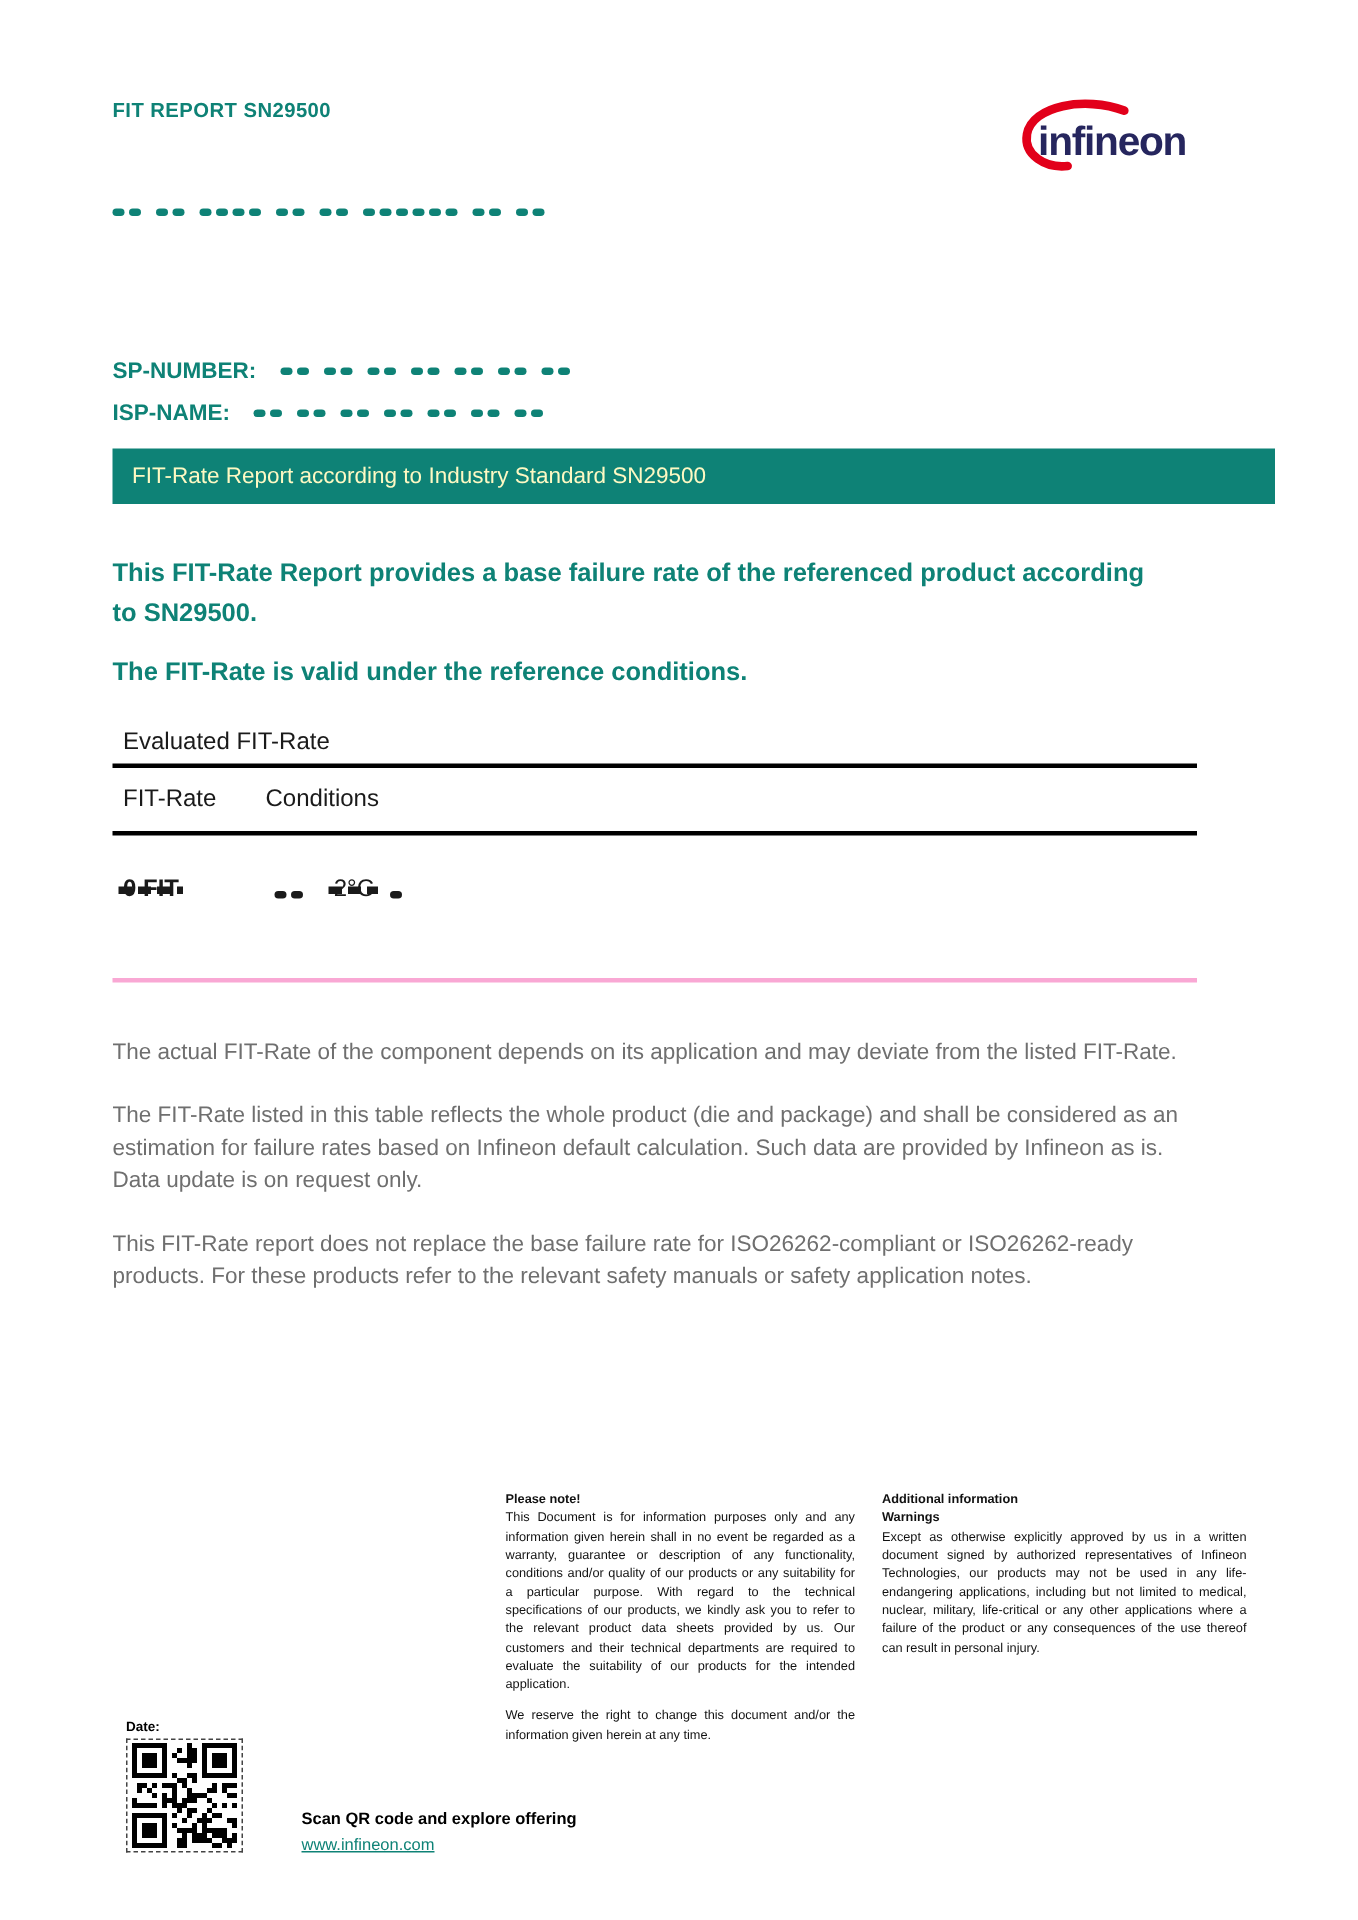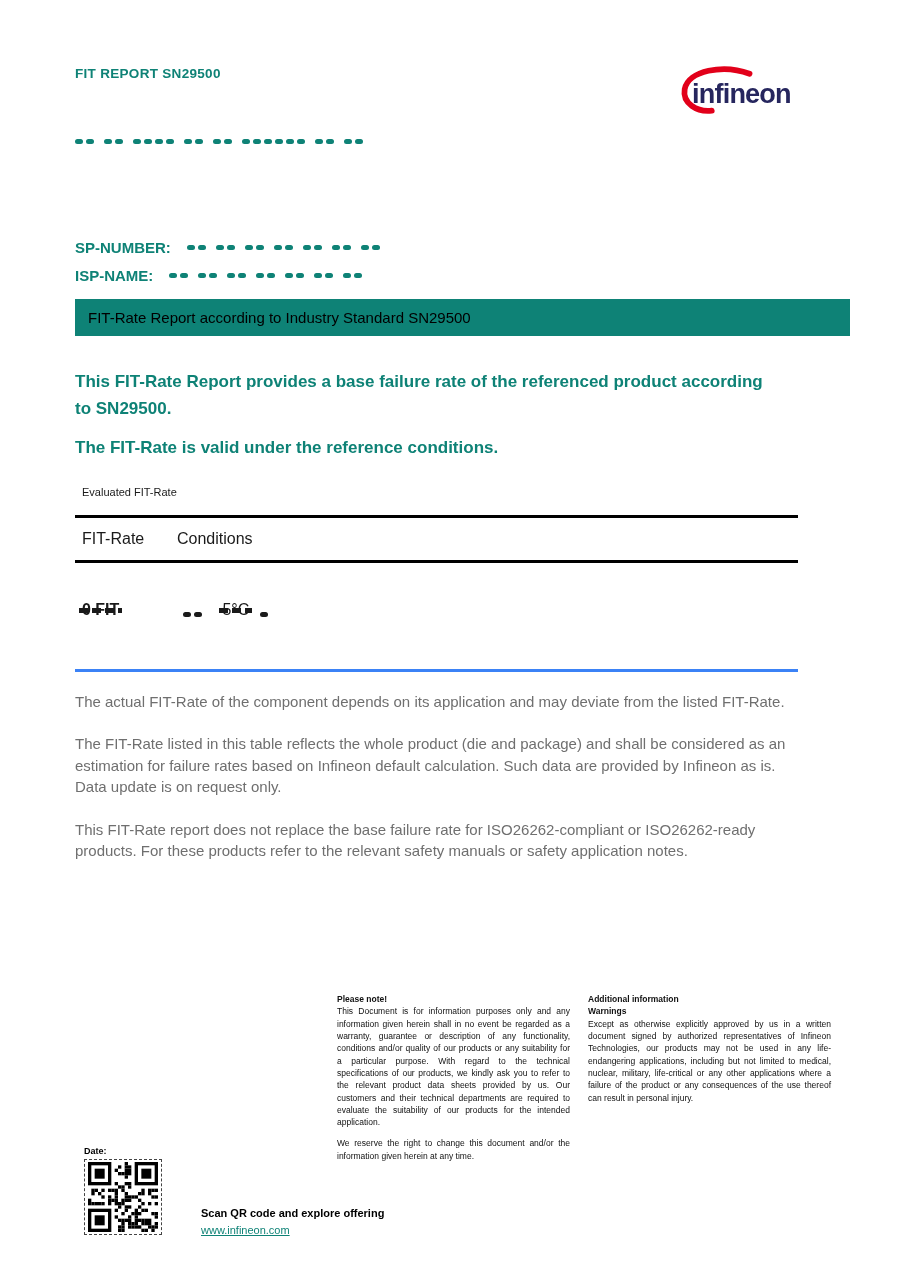--- a/index.html
+++ b/index.html
@@ -23,7 +23,7 @@
   .field .redact-wrap{margin-left:16px}
 
   
-  .banner{position:absolute;left:75px;top:299px;width:775px;height:37px;background:#0e8276;color:#000000;display:flex;align-items:center;padding-left:13px;font-size:15px}
+  .banner{position:absolute;left:75px;top:299px;width:775px;height:37px;background:#0e8276;color:#fef9c3;display:flex;align-items:center;padding-left:13px;font-size:15px}
 
   
   .h-intro{position:absolute;left:75px;top:368px;width:700px;color:#0e8276;font-size:17px;font-weight:bold;line-height:1.6}

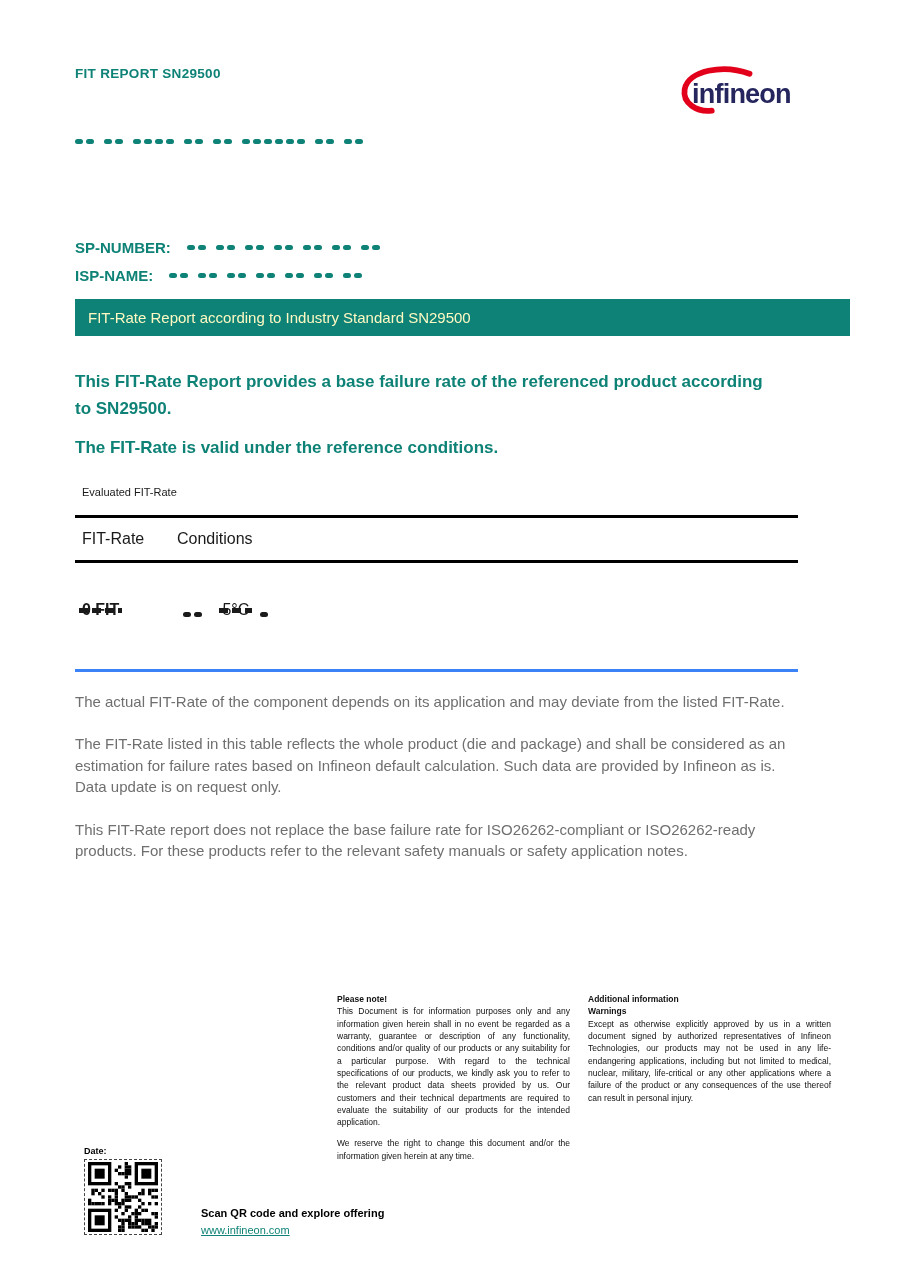--- a/index.html
+++ b/index.html
@@ -31,7 +31,7 @@
 
   
   .fit-table{position:absolute;left:75px;top:486px;width:723px;color:#1a1a1a}
-  .tbl-caption{font-size:11px;padding:0 0 17px 7px}
+  .tbl-caption{font-size:16px;padding:0 0 5px 7px}
   .tbl-head{border-top:3px solid #000;display:flex;padding:12px 0;font-size:16px}
   .tbl-row{border-top:3px solid #000;border-bottom:3px solid #3b82f6;display:flex;padding:38px 0 50px;font-size:16px}
   .c1{width:102px;padding-left:7px}

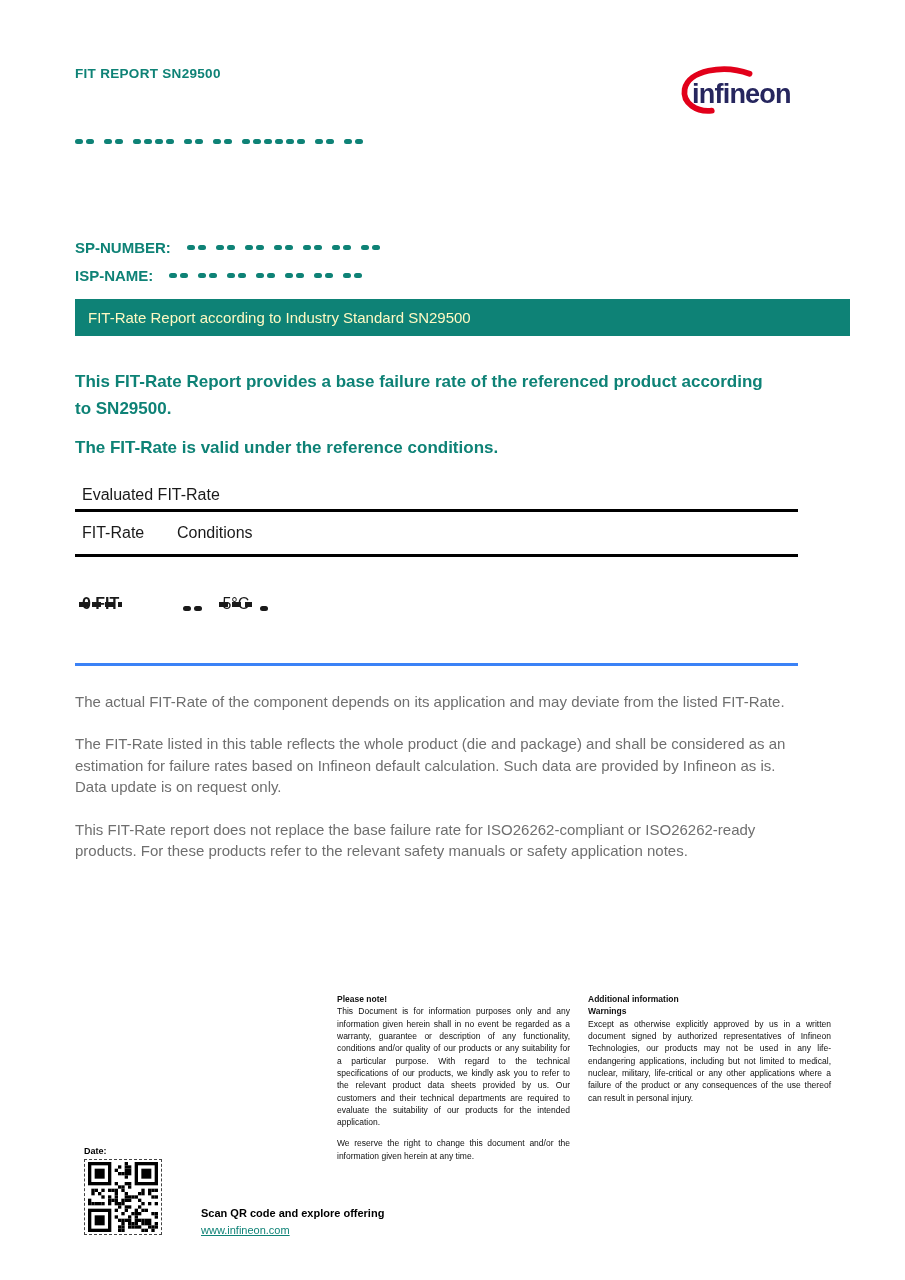--- a/index.html
+++ b/index.html
@@ -33,7 +33,7 @@
   .fit-table{position:absolute;left:75px;top:486px;width:723px;color:#1a1a1a}
   .tbl-caption{font-size:16px;padding:0 0 5px 7px}
   .tbl-head{border-top:3px solid #000;display:flex;padding:12px 0;font-size:16px}
-  .tbl-row{border-top:3px solid #000;border-bottom:3px solid #3b82f6;display:flex;padding:38px 0 50px;font-size:16px}
+  .tbl-row{border-top:3px solid #000;border-bottom:3px solid #f9a8d4;display:flex;padding:27px 0 50px;font-size:16px}
   .c1{width:102px;padding-left:7px}
   .c2{width:345px}
   .c3{flex:1}

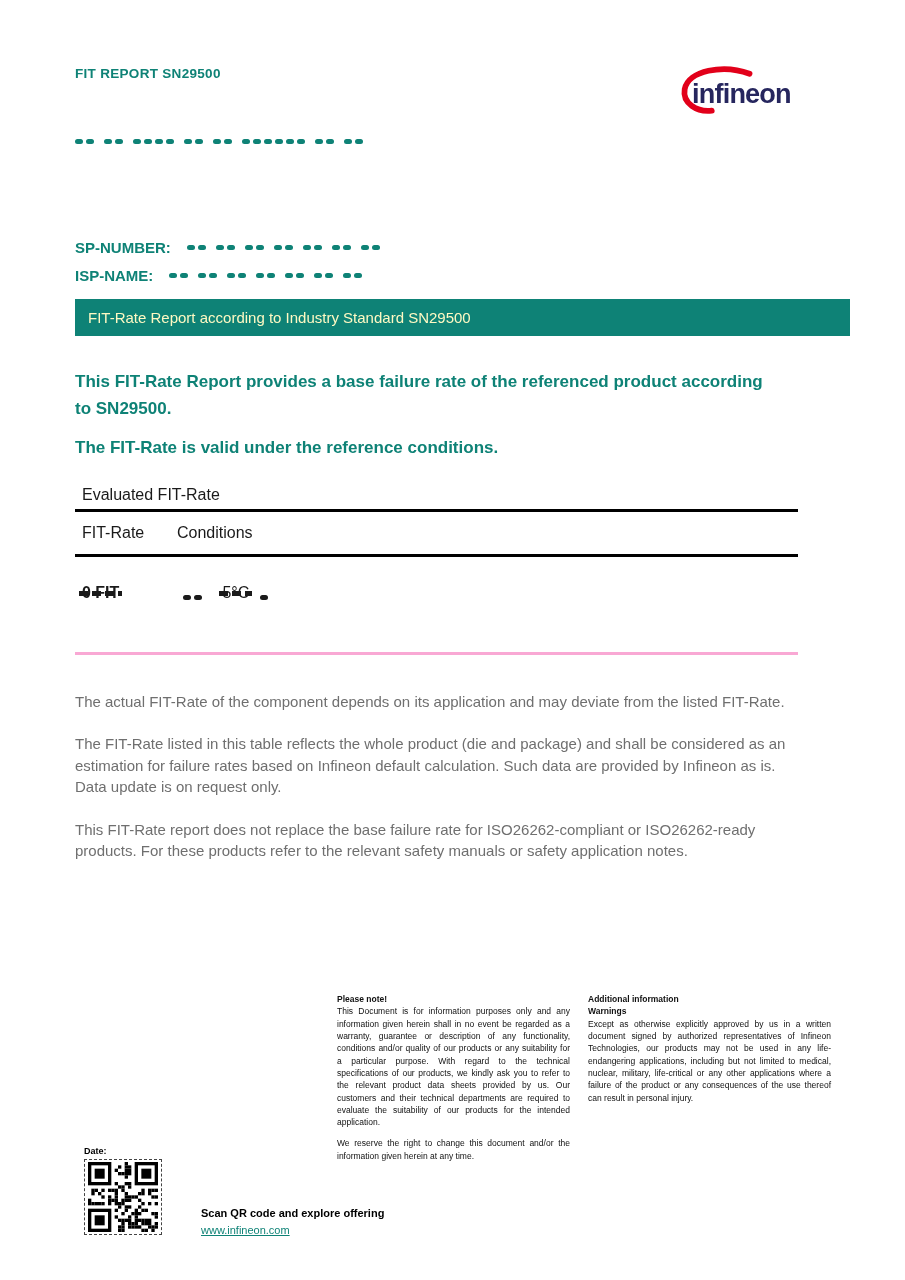--- a/index.html
+++ b/index.html
@@ -212,7 +212,7 @@
               <span class="redact-dash"></span>
             </span>
           </span>
-        <span class="strike">5°C</span>
+        <span class="strike">2°C</span>
         <span class="redact-wrap dark-redact">
             <span class="redact-group">
               <span class="redact-dash"></span>

